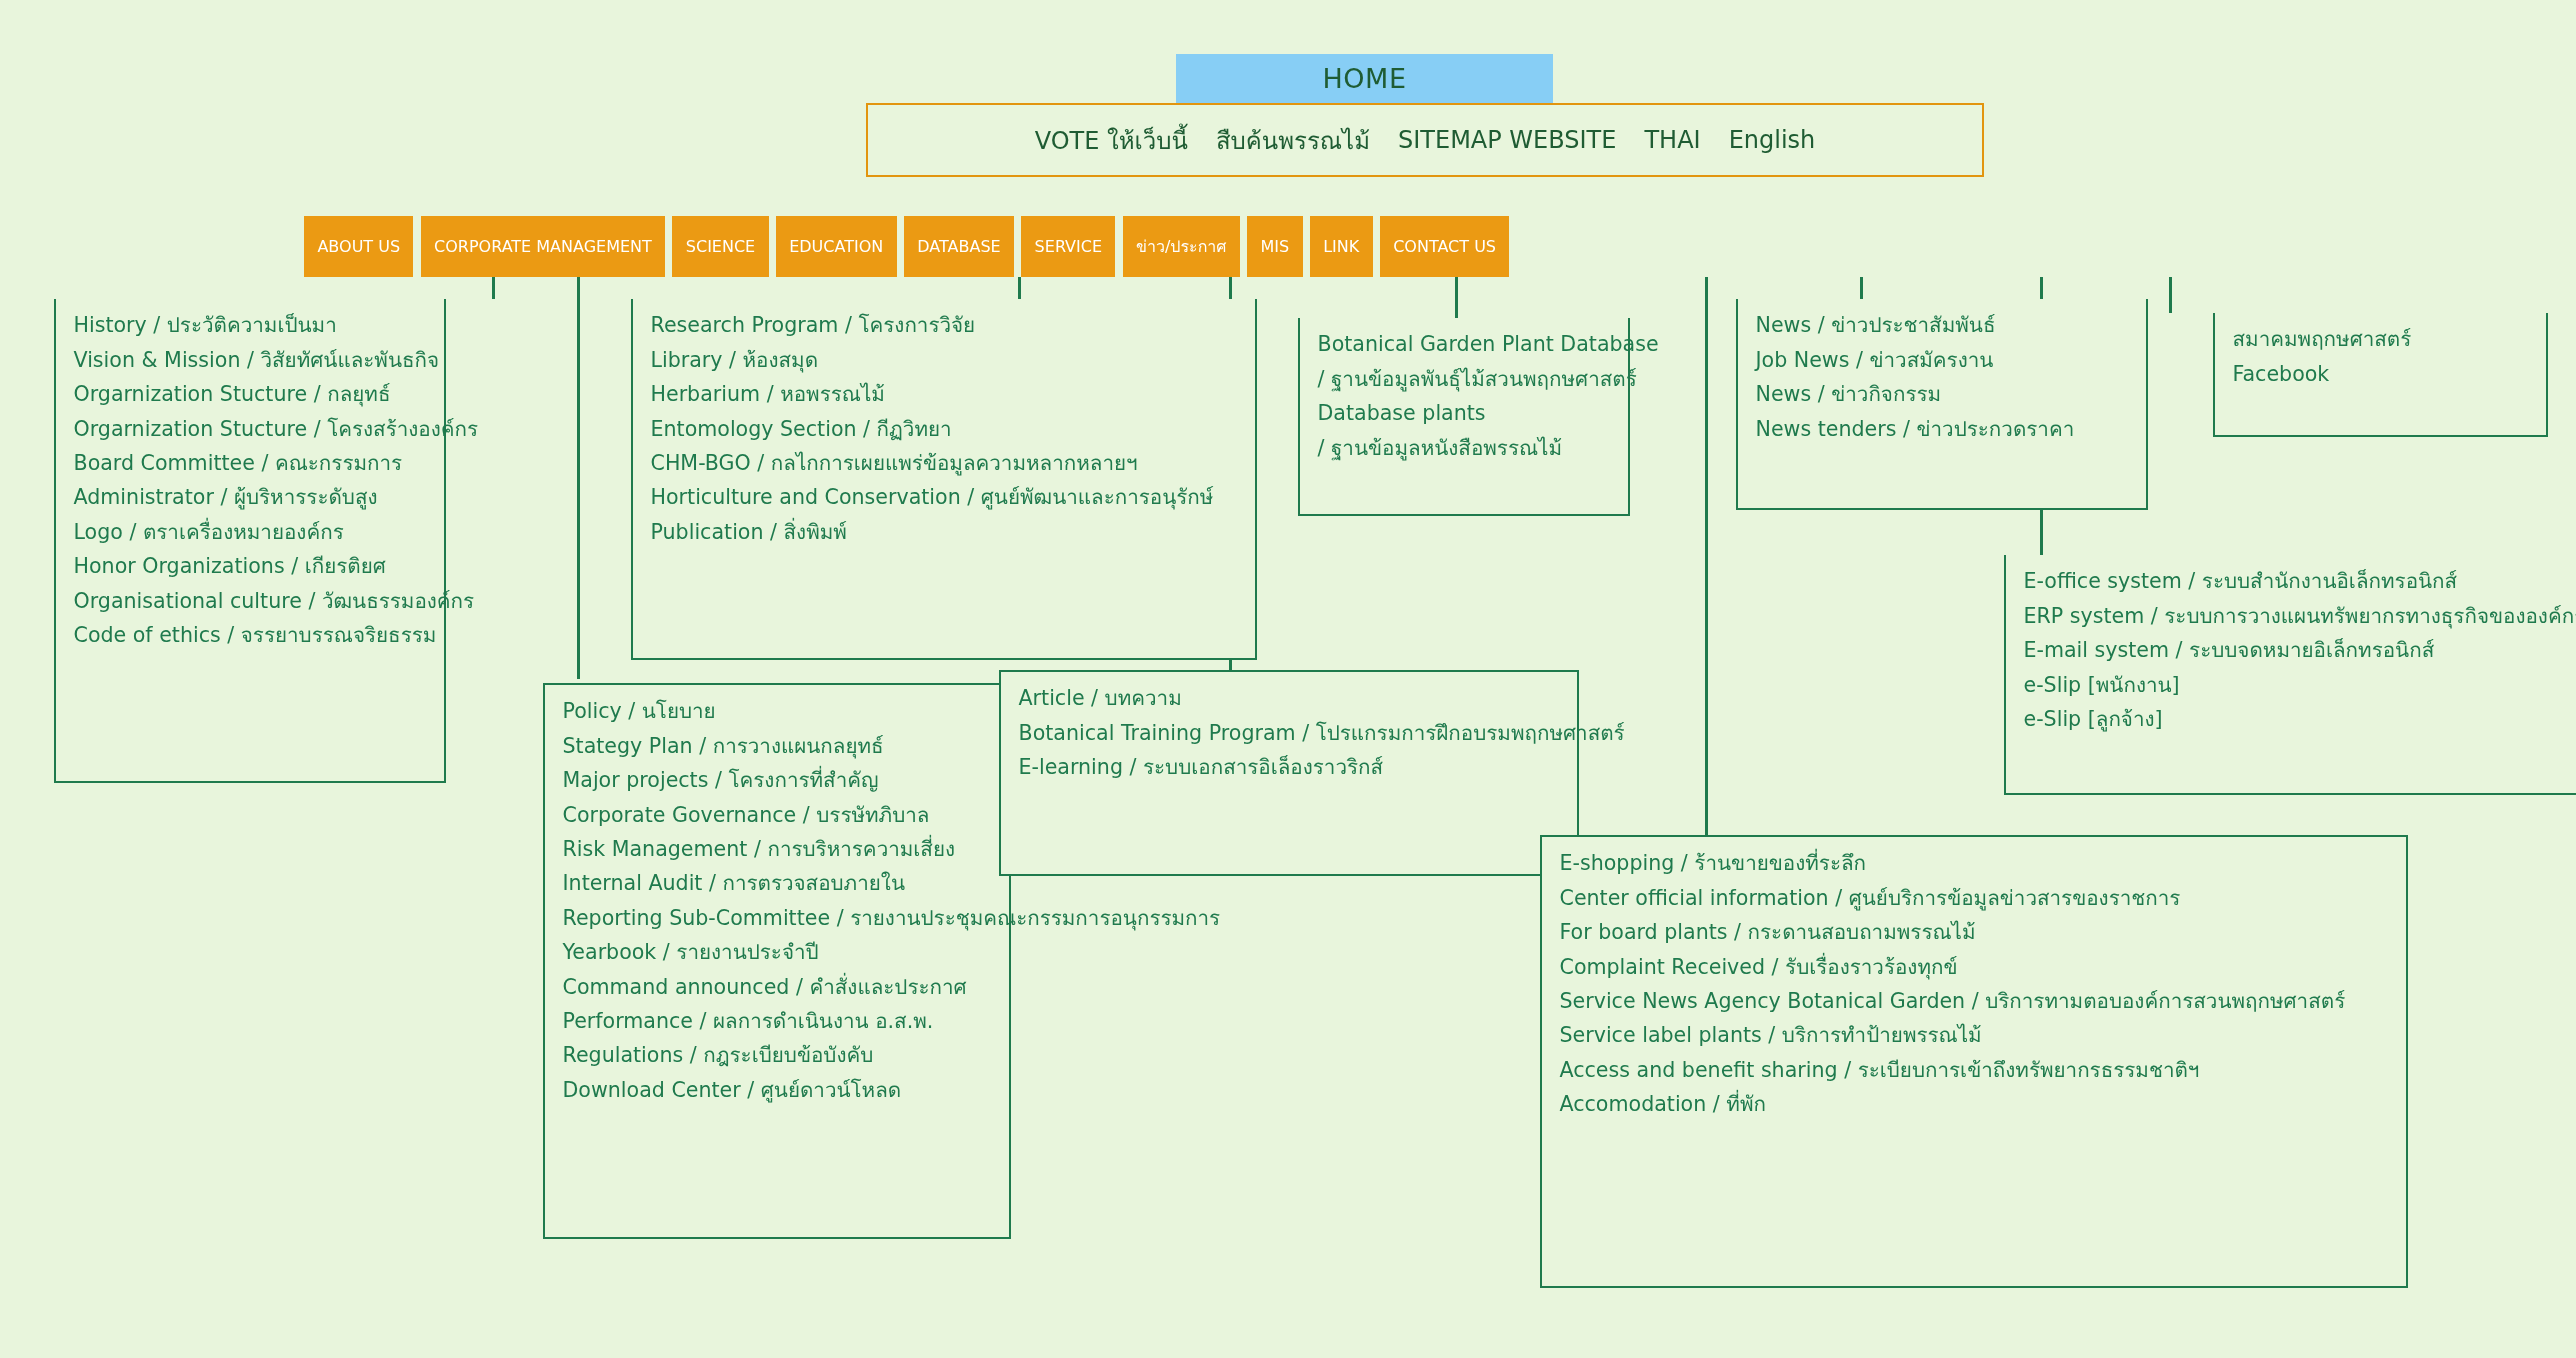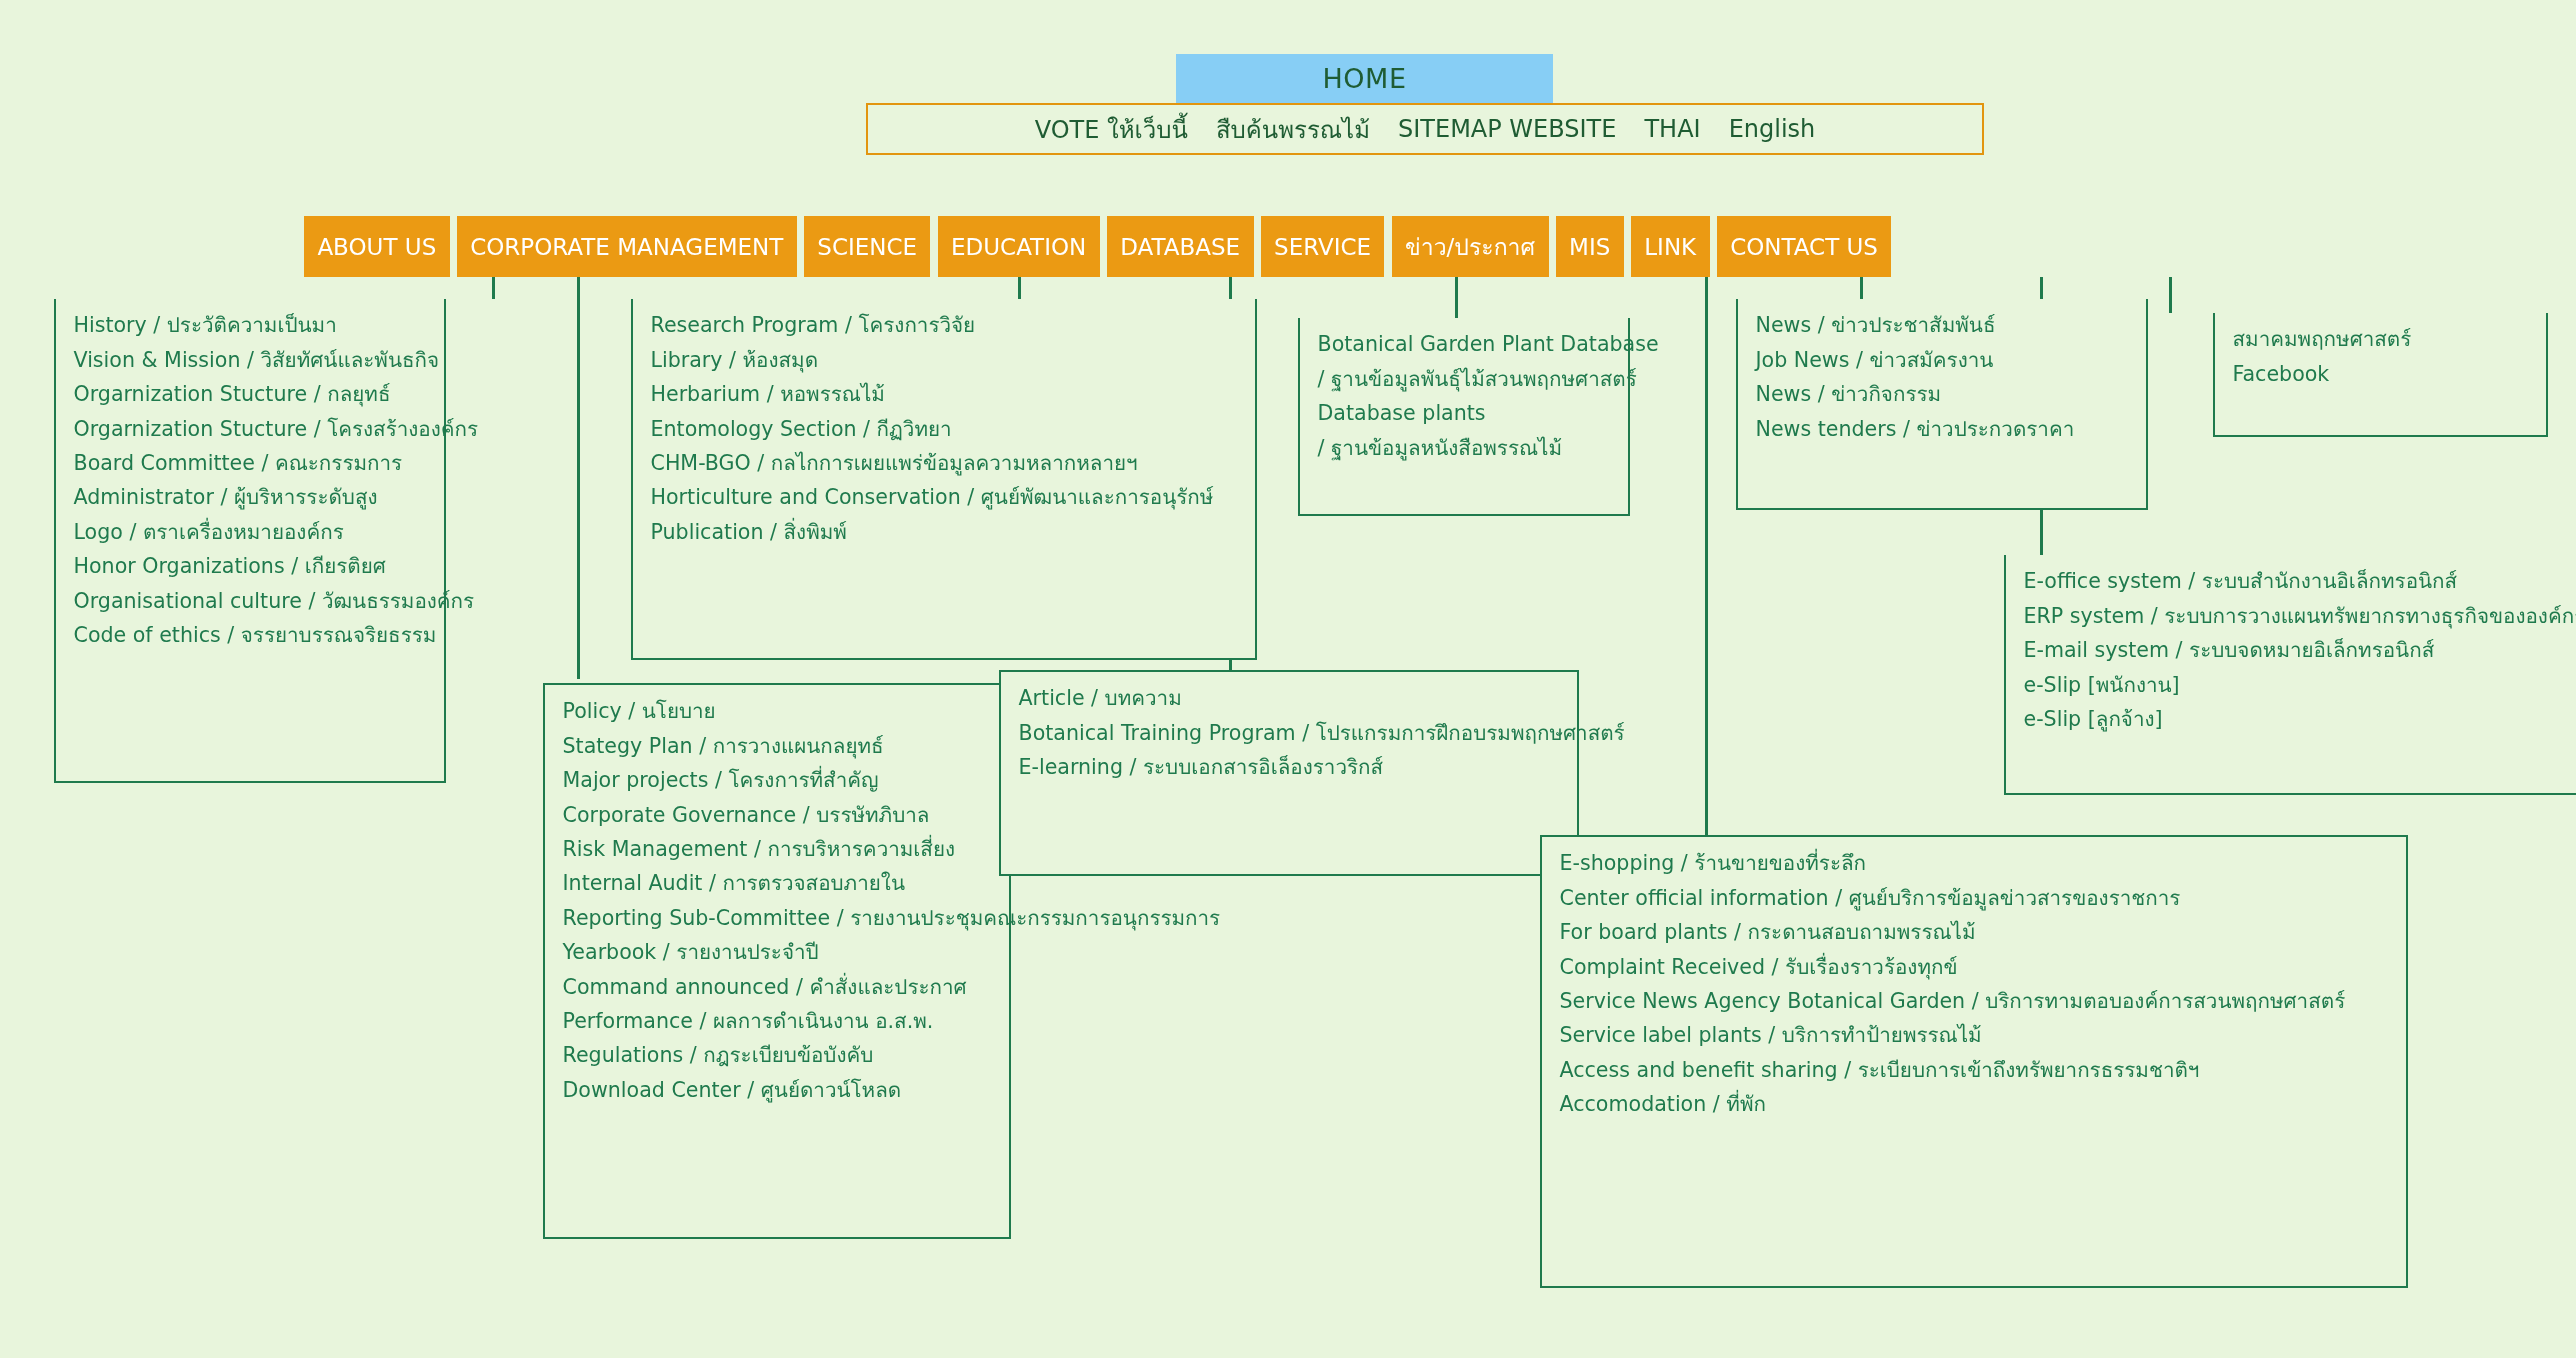--- a/index.html
+++ b/index.html
@@ -41,7 +41,7 @@
     left: 866px;
     top: 103px;
     width: 1118px;
-    height: 52px;
+    height: 74px;
     border: 2.6px solid #e2950f;
     box-sizing: border-box;
     display: flex;

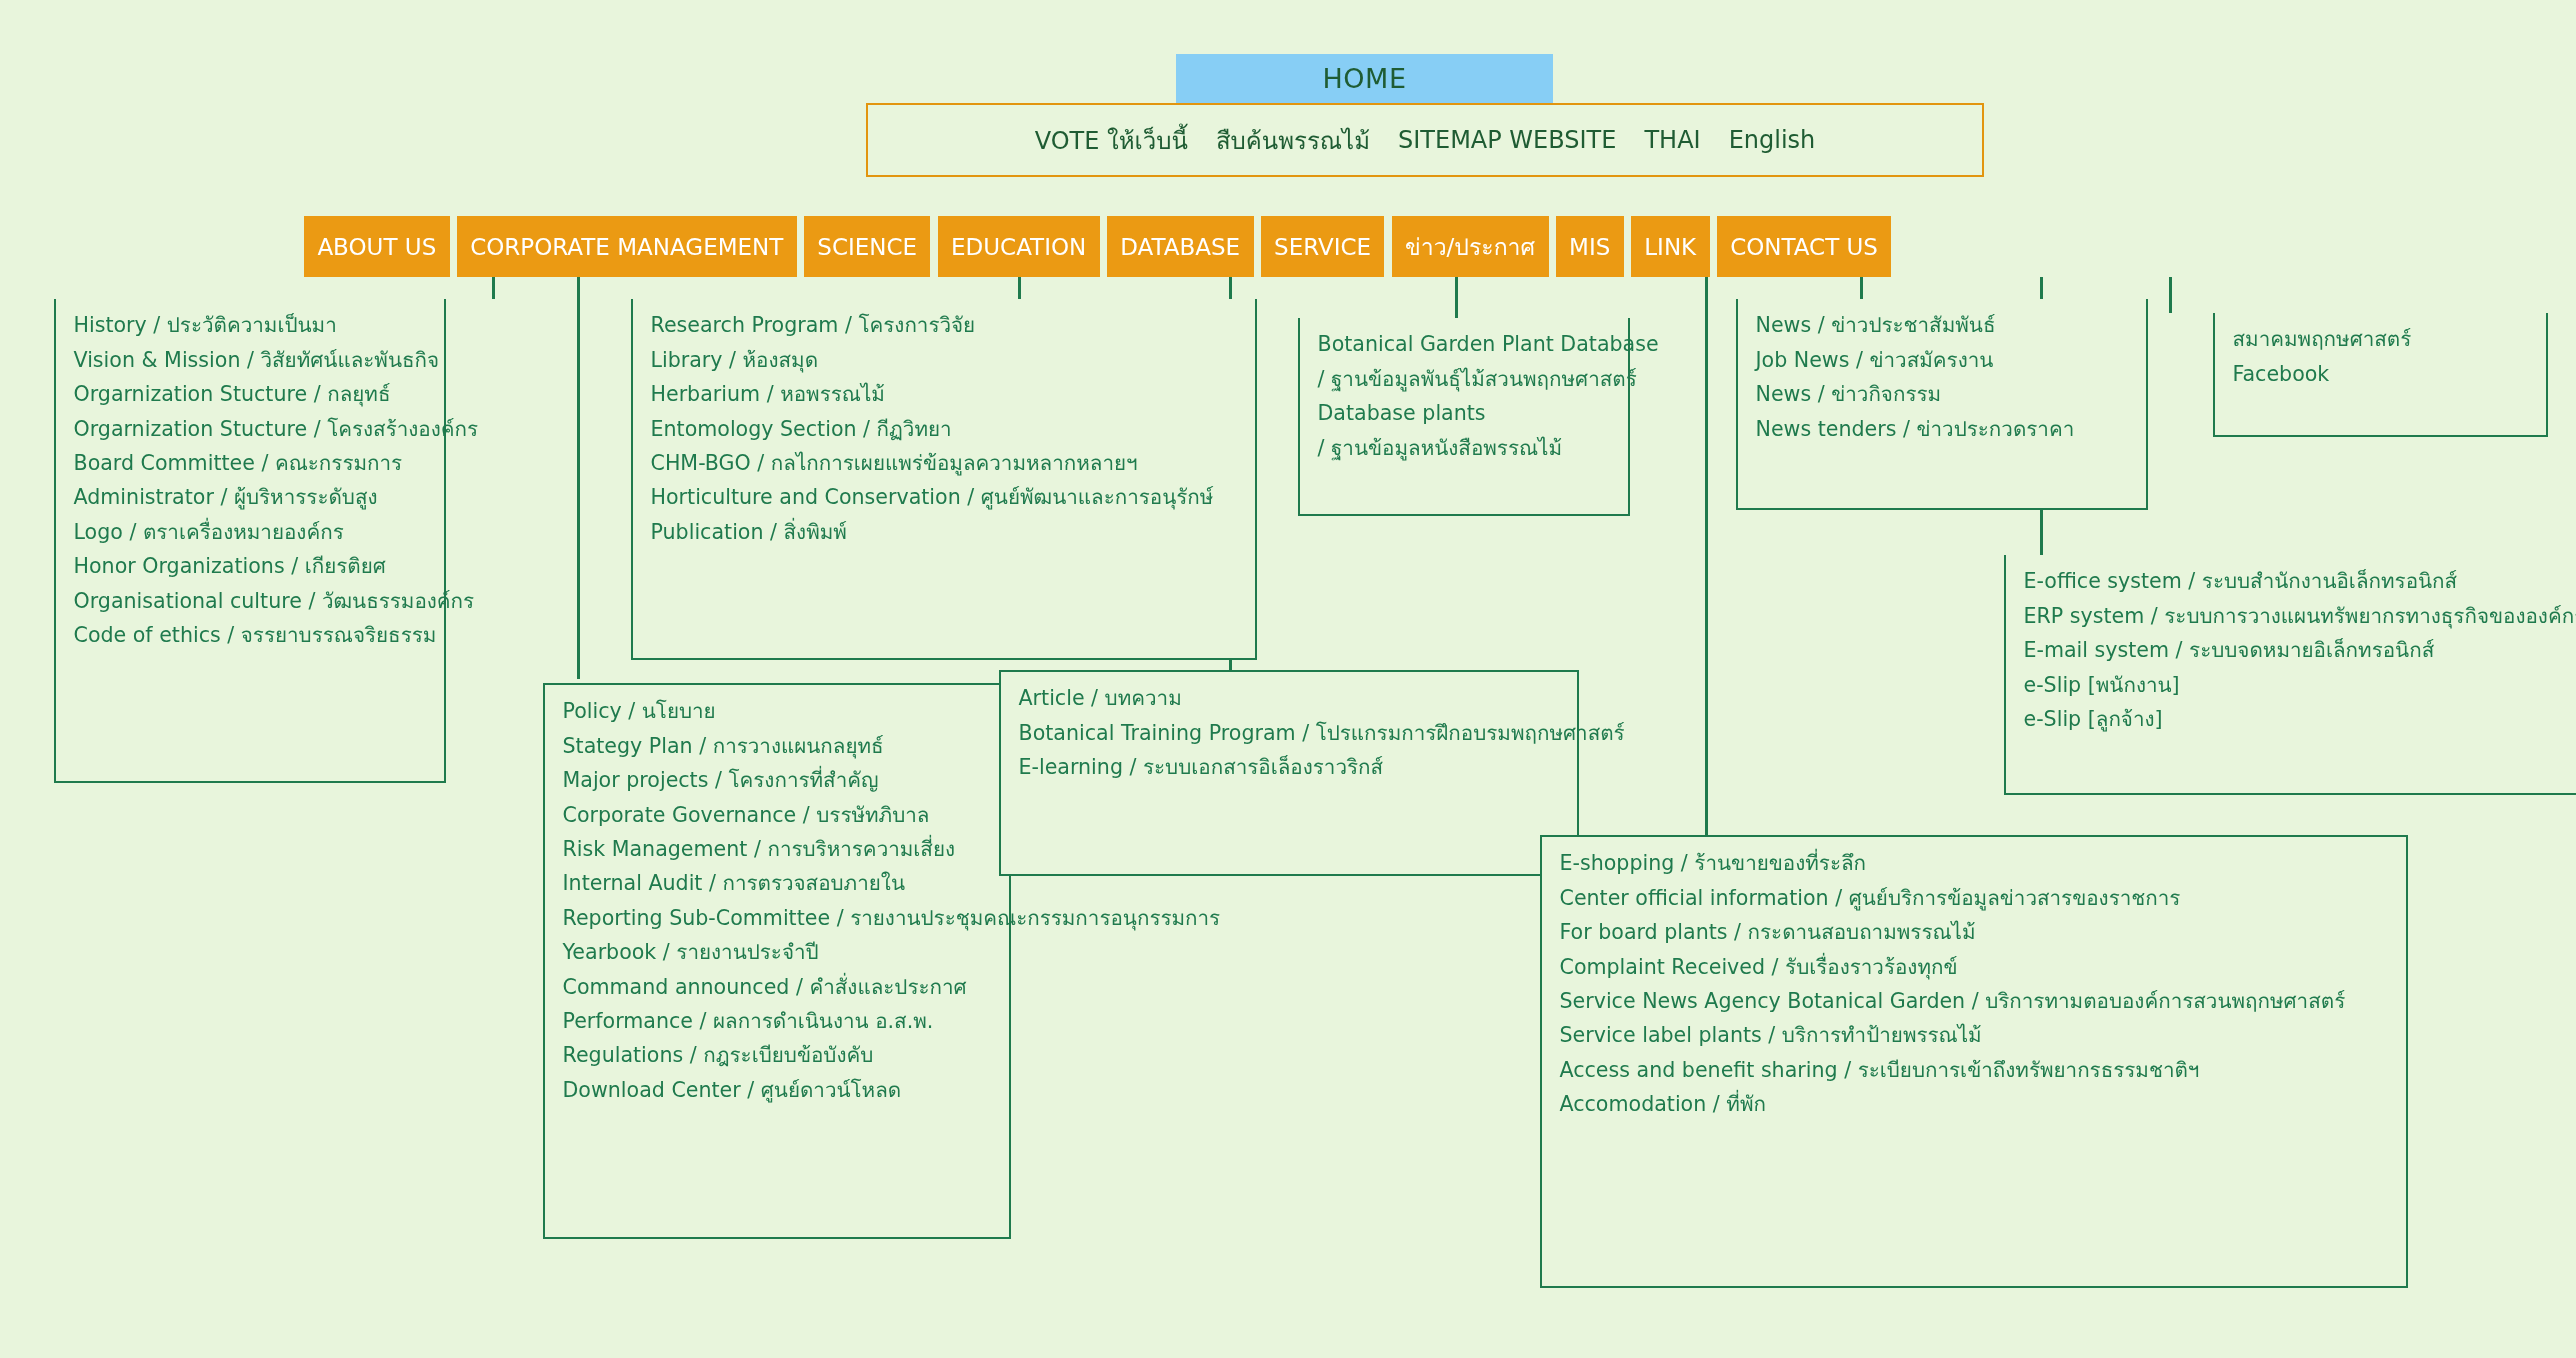--- a/index.html
+++ b/index.html
@@ -69,7 +69,7 @@
   .nav-item {
     background: #eb9a13;
     color: #ffffff;
-    font-size: 23px;
+    font-size: 16px;
     display: flex;
     align-items: center;
     justify-content: center;

